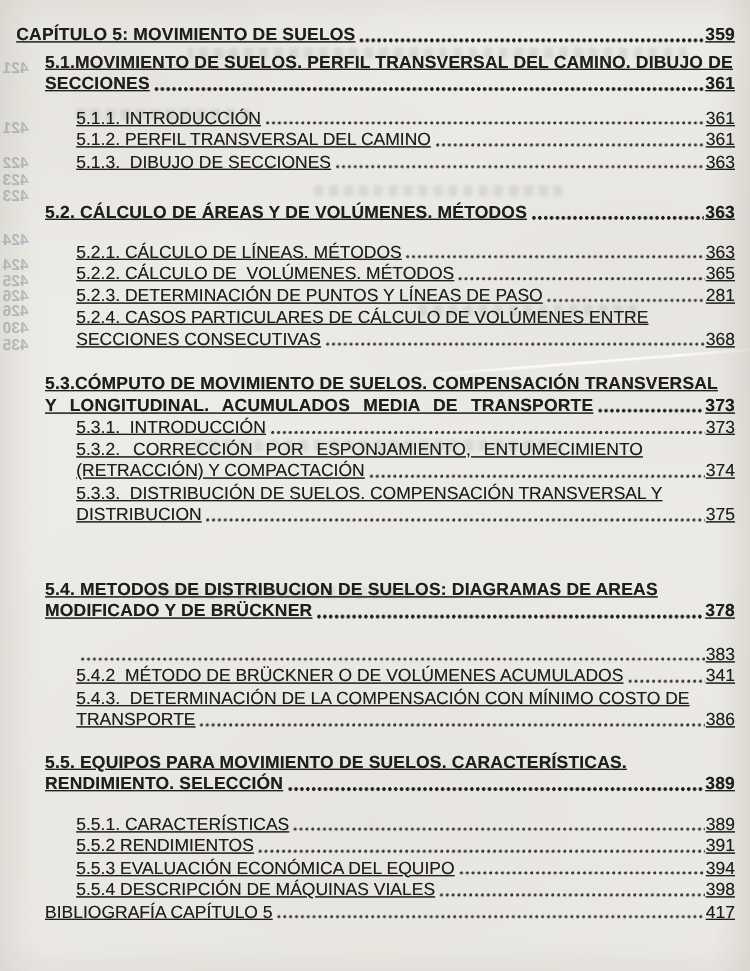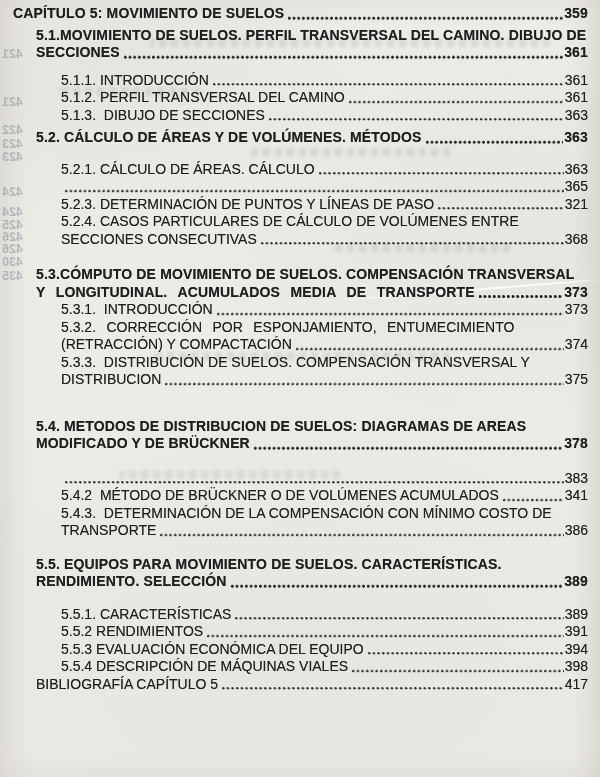--- a/index.html
+++ b/index.html
@@ -24,8 +24,9 @@
 
   .toc {
     position:relative; z-index:2;
-    padding:5px 12px 0 13px;
+    padding:19px 12px 0 13px;
     text-shadow: 0 0 0.5px rgba(25,25,25,0.55);
+    text-decoration: underline;
   }
   .entry { position:relative; }
   .lvl-0 { margin-left:0; }

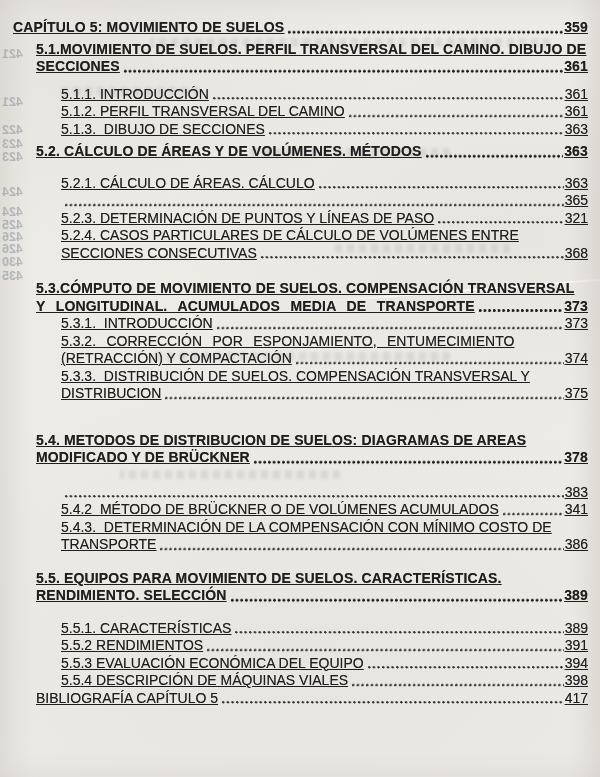--- a/index.html
+++ b/index.html
@@ -109,7 +109,7 @@
       <div class="entry lvl-2">
         <div class="lastline"><span class="txt">5.1.3.  DIBUJO DE SECCIONES</span><span class="leader"></span><span class="pagenum">363</span></div>
       </div>
-      <div class="entry lvl-1 bold" style="margin-top: 5px;">
+      <div class="entry lvl-1 bold" style="margin-top: 23px;">
         <div class="lastline"><span class="txt">5.2. CÁLCULO DE ÁREAS Y DE VOLÚMENES. MÉTODOS</span><span class="leader"></span><span class="pagenum">363</span></div>
       </div>
       <div class="entry lvl-2" style="margin-top: 14px;">

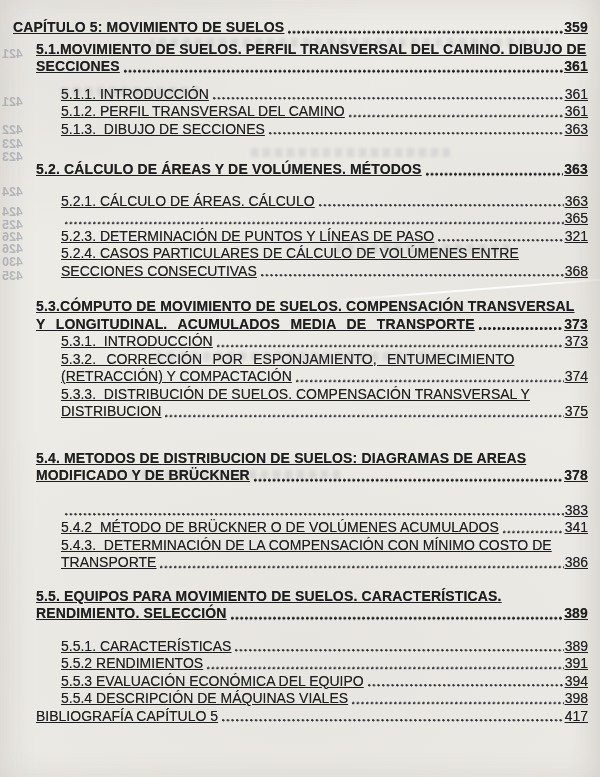--- a/index.html
+++ b/index.html
@@ -113,7 +113,7 @@
         <div class="lastline"><span class="txt">5.2. CÁLCULO DE ÁREAS Y DE VOLÚMENES. MÉTODOS</span><span class="leader"></span><span class="pagenum">363</span></div>
       </div>
       <div class="entry lvl-2" style="margin-top: 14px;">
-        <div class="lastline"><span class="txt">5.2.1. CÁLCULO DE ÁREAS. CÁLCULO</span><span class="leader"></span><span class="pagenum">363</span></div>
+        <div class="lastline"><span class="txt">5.2.1. CÁLCULO DE LÍNEAS. MÉTODOS</span><span class="leader"></span><span class="pagenum">363</span></div>
       </div>
       <div class="entry lvl-2">
         <div class="lastline"><span class="leader"></span><span class="pagenum">365</span></div>

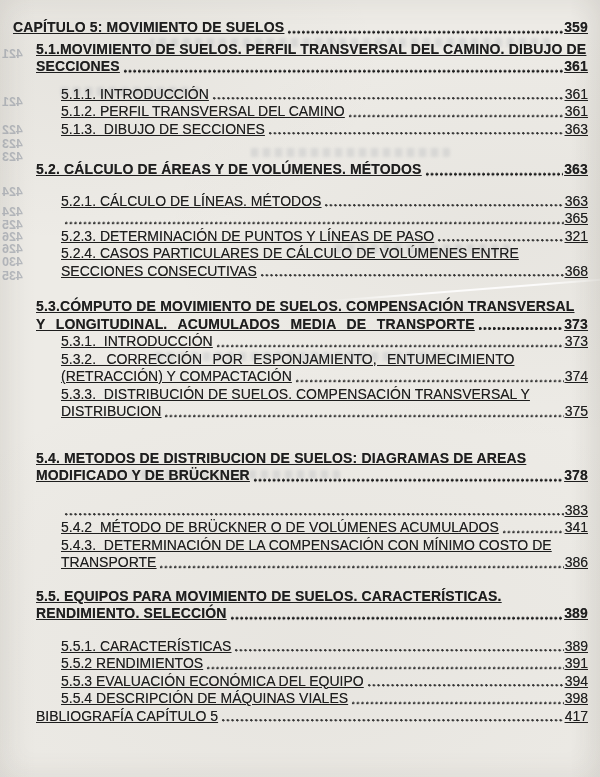--- a/index.html
+++ b/index.html
@@ -116,7 +116,7 @@
         <div class="lastline"><span class="txt">5.2.1. CÁLCULO DE LÍNEAS. MÉTODOS</span><span class="leader"></span><span class="pagenum">363</span></div>
       </div>
       <div class="entry lvl-2">
-        <div class="lastline"><span class="leader"></span><span class="pagenum">365</span></div>
+        <div class="lastline"><span class="txt">5.2.2. CÁLCULO DE  VOLÚMENES. MÉTODOS</span><span class="leader"></span><span class="pagenum">365</span></div>
       </div>
       <div class="entry lvl-2">
         <div class="lastline"><span class="txt">5.2.3. DETERMINACIÓN DE PUNTOS Y LÍNEAS DE PASO</span><span class="leader"></span><span class="pagenum">321</span></div>

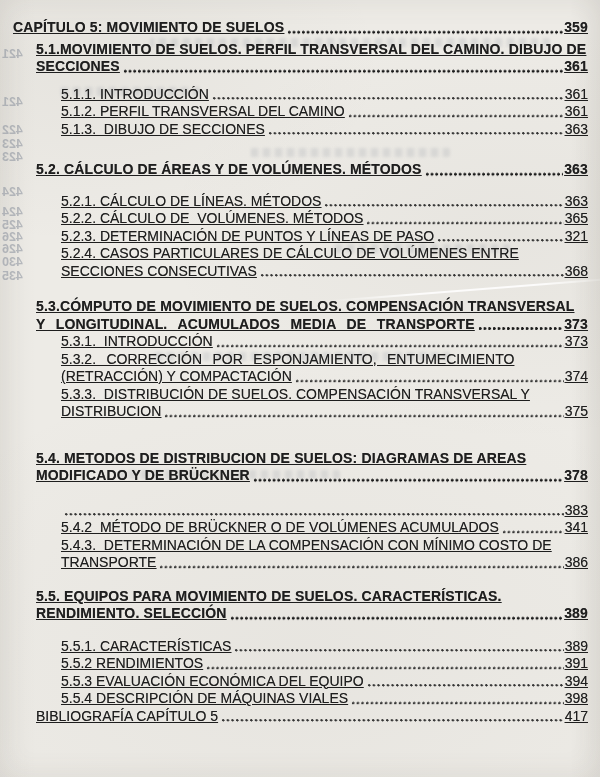--- a/index.html
+++ b/index.html
@@ -119,7 +119,7 @@
         <div class="lastline"><span class="txt">5.2.2. CÁLCULO DE  VOLÚMENES. MÉTODOS</span><span class="leader"></span><span class="pagenum">365</span></div>
       </div>
       <div class="entry lvl-2">
-        <div class="lastline"><span class="txt">5.2.3. DETERMINACIÓN DE PUNTOS Y LÍNEAS DE PASO</span><span class="leader"></span><span class="pagenum">321</span></div>
+        <div class="lastline"><span class="txt">5.2.3. DETERMINACIÓN DE PUNTOS Y LÍNEAS DE PASO</span><span class="leader"></span><span class="pagenum">281</span></div>
       </div>
       <div class="entry lvl-2">
         <div class="line">5.2.4. CASOS PARTICULARES DE CÁLCULO DE VOLÚMENES ENTRE</div>

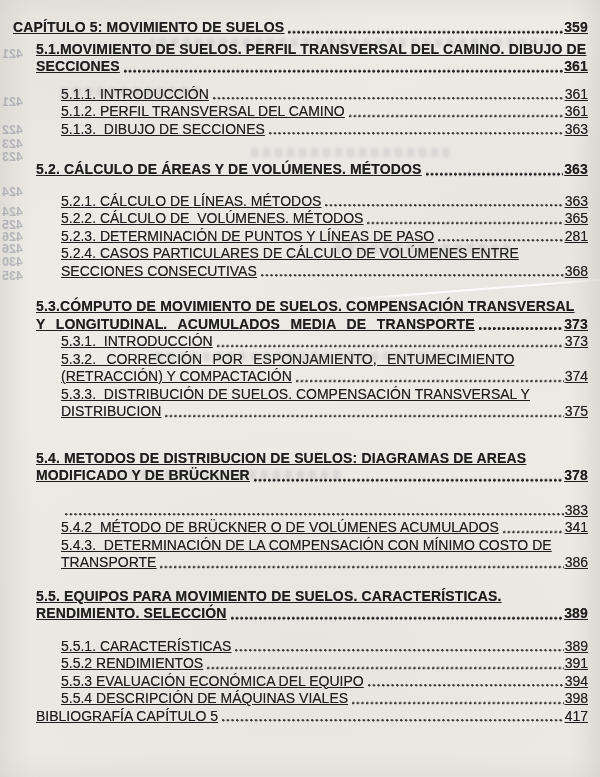--- a/index.html
+++ b/index.html
@@ -140,7 +140,7 @@
         <div class="line">5.3.3.  DISTRIBUCIÓN DE SUELOS. COMPENSACIÓN TRANSVERSAL Y</div>
         <div class="lastline"><span class="txt">DISTRIBUCION</span><span class="leader"></span><span class="pagenum">375</span></div>
       </div>
-      <div class="entry lvl-1 bold" style="margin-top: 29px;">
+      <div class="entry lvl-1 bold" style="margin-top: 42px;">
         <div class="line">5.4. METODOS DE DISTRIBUCION DE SUELOS: DIAGRAMAS DE AREAS</div>
         <div class="lastline"><span class="txt">MODIFICADO Y DE BRÜCKNER</span><span class="leader"></span><span class="pagenum">378</span></div>
       </div>

